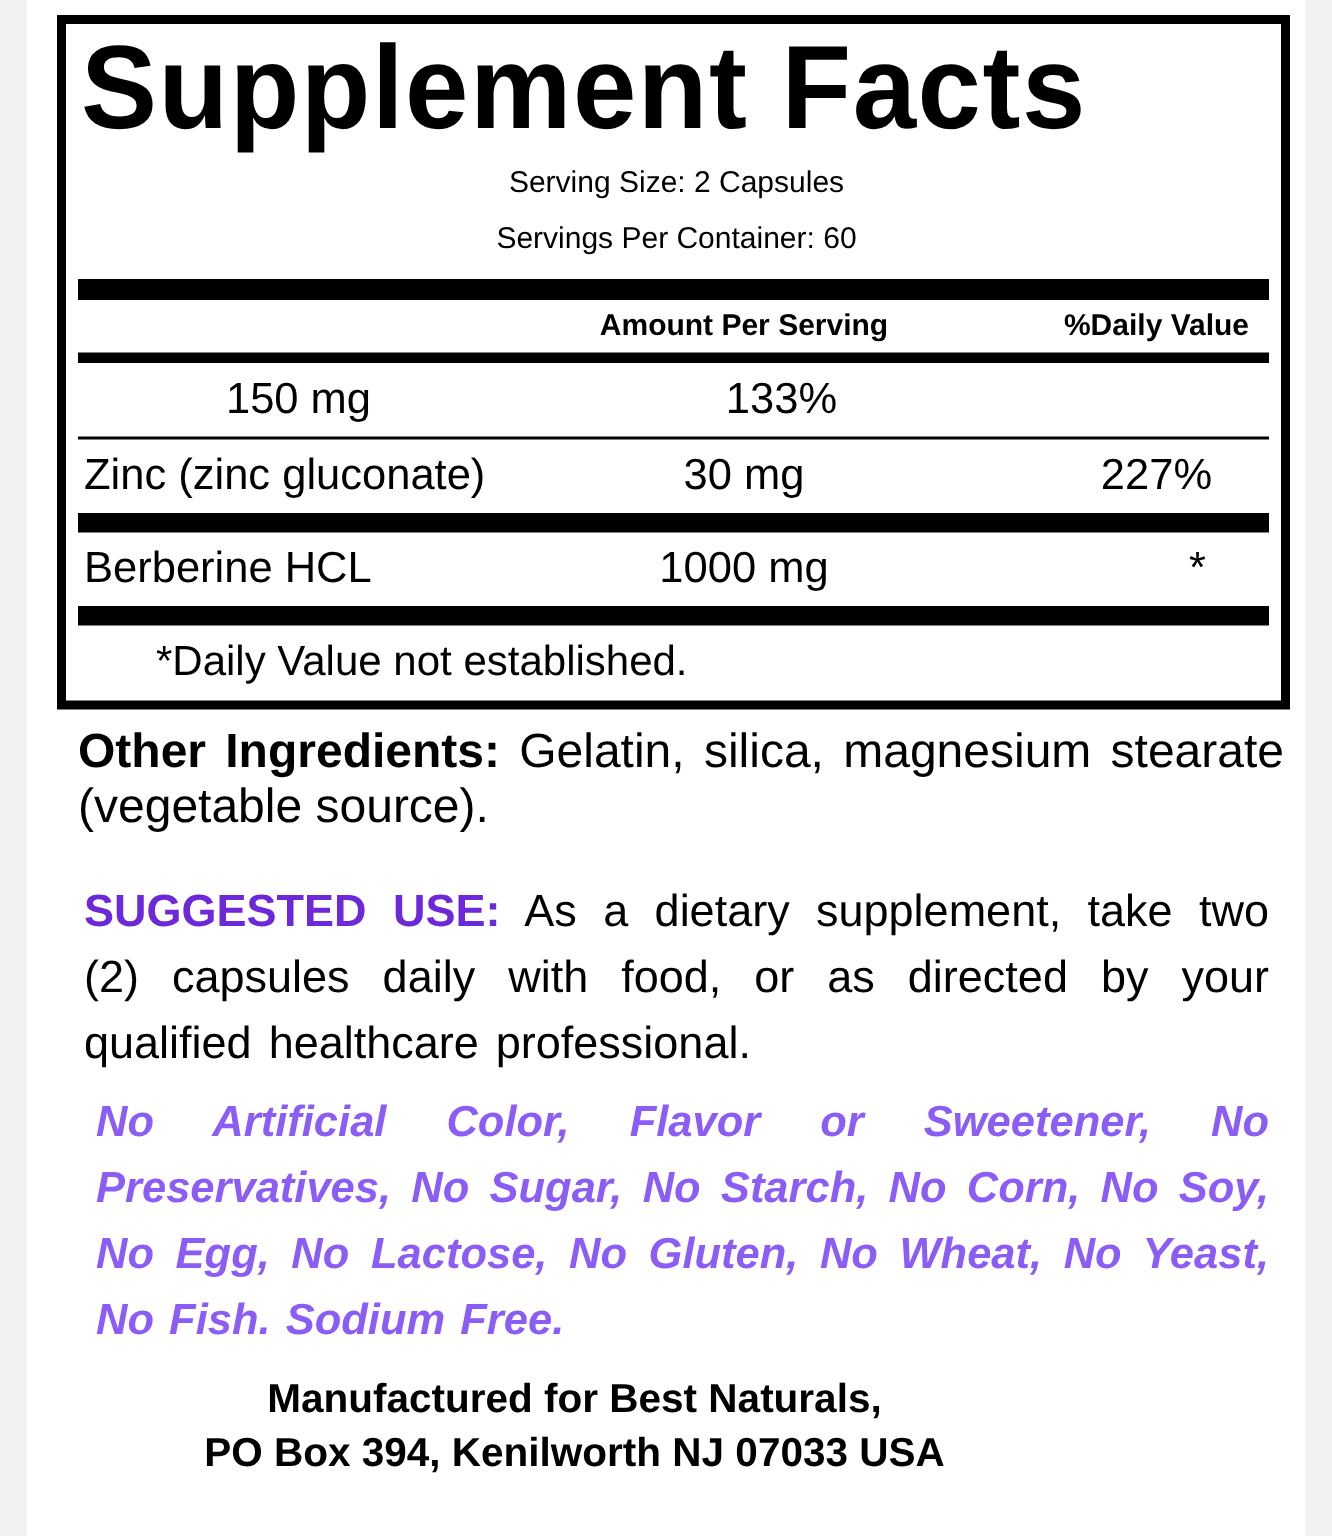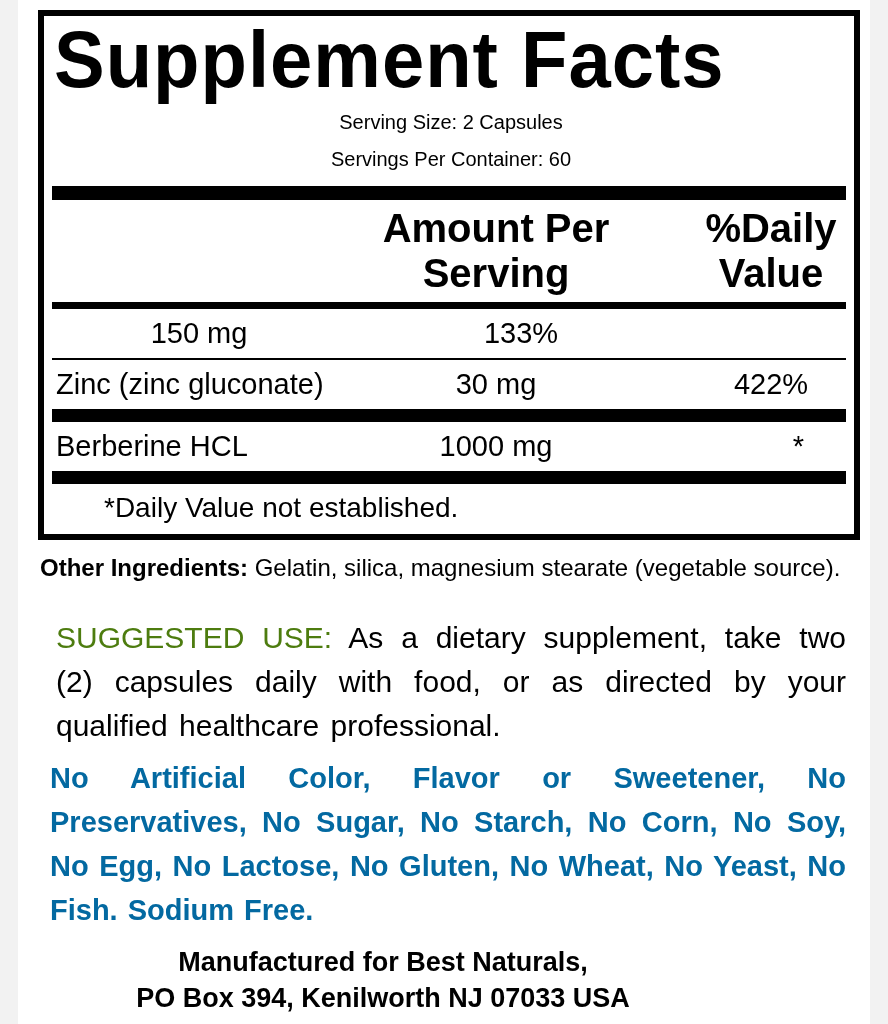--- a/index.html
+++ b/index.html
@@ -51,7 +51,7 @@
   }
   .fp-header-row {
     font-weight:700;
-    font-size:40px;
+    font-size:20px;
     padding:6px 0 6px 0;
   }
   .fp-data-row {

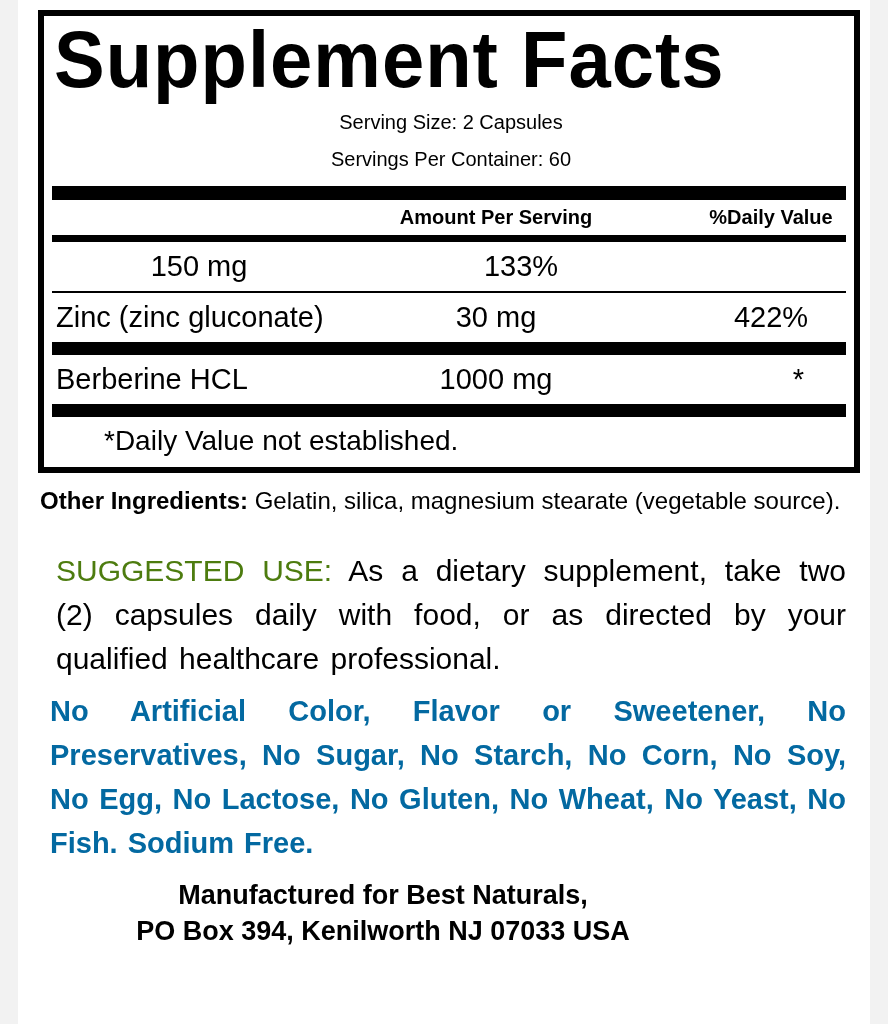--- a/index.html
+++ b/index.html
@@ -140,7 +140,7 @@
     <div class="fp-row fp-data-row">
       <div class="col-name">Zinc (zinc gluconate)</div>
       <div class="col-amount">30 mg</div>
-      <div class="col-dv">422%</div>
+      <div class="col-dv">227%</div>
     </div>
 
     <div class="bar bar-c"></div>

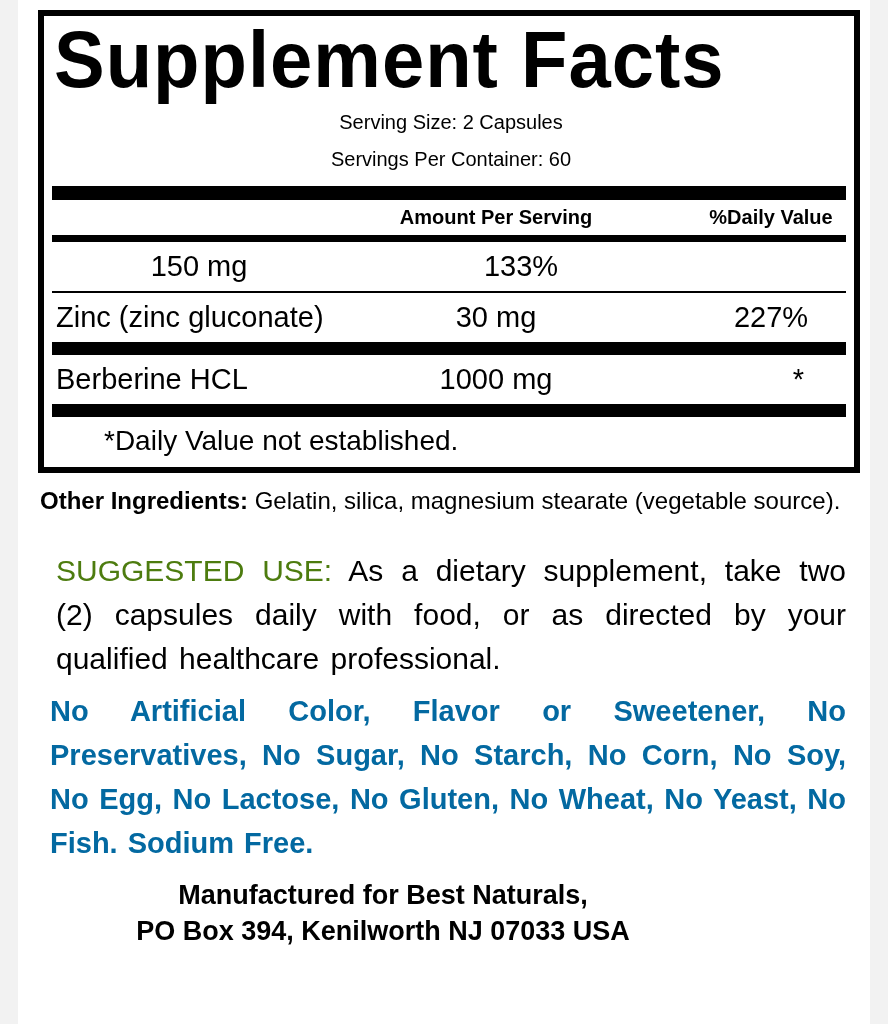--- a/index.html
+++ b/index.html
@@ -71,8 +71,8 @@
 
   
   .other-ingredients {
-    margin:9px 14px 0 12px;
-    font-size:24px;
+    margin:9px 14px 0 24px;
+    font-size:32px;
     line-height:37px;
     text-align:justify;
   }

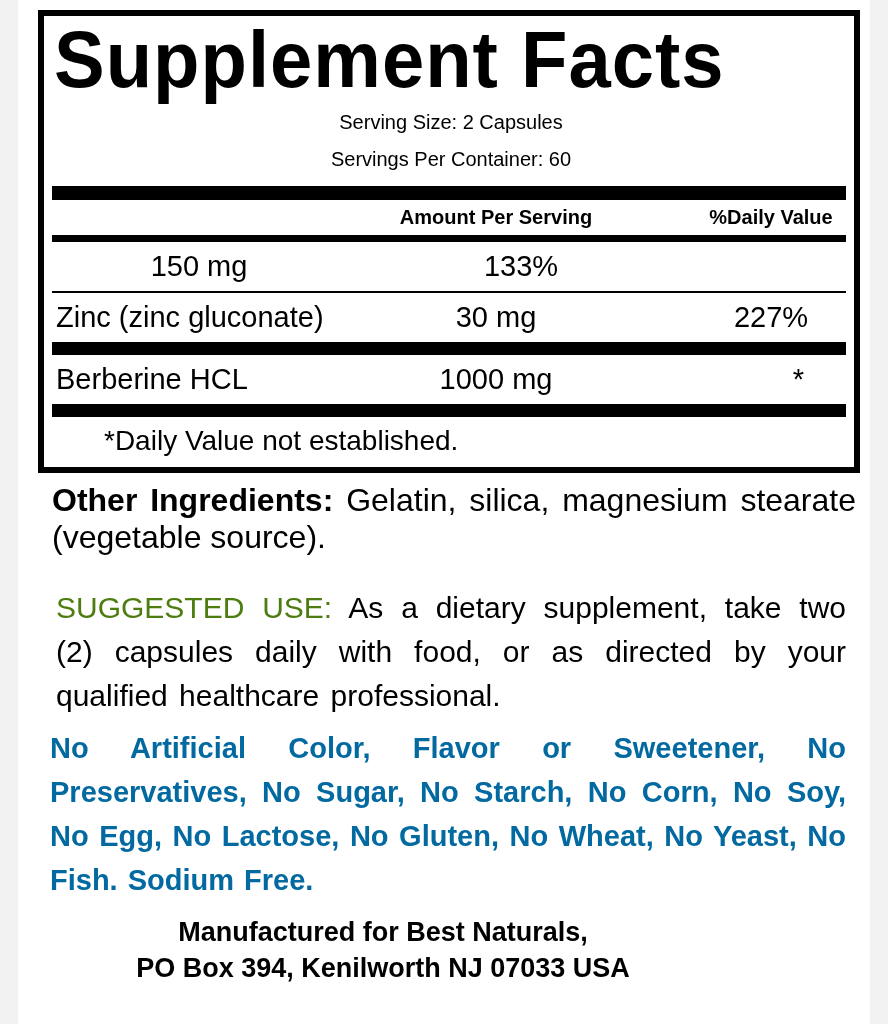--- a/index.html
+++ b/index.html
@@ -85,7 +85,7 @@
     text-align:justify;
     word-spacing:3px;
   }
-  .suggested-use .lbl { color:#4d7c0f; font-weight:400; }
+  .suggested-use .lbl { color:#6d28d9; font-weight:700; }
 
   .claims {
     margin:8px 24px 0 22px;

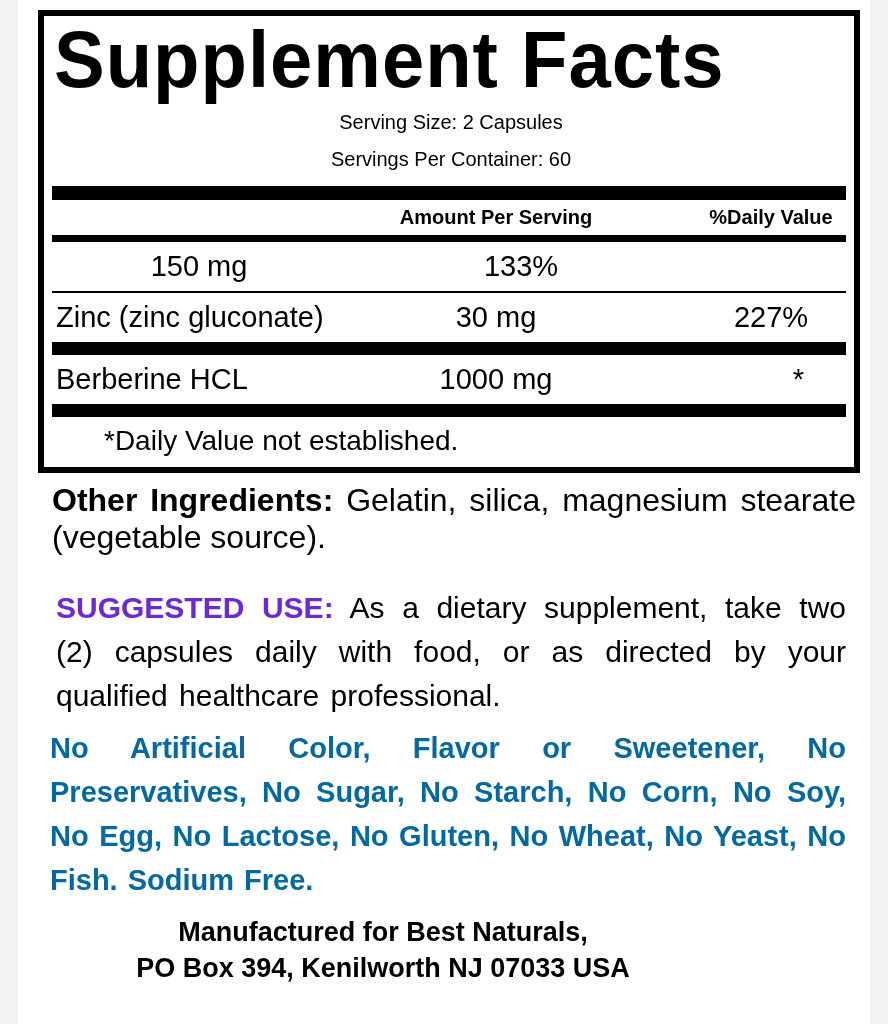--- a/index.html
+++ b/index.html
@@ -88,11 +88,12 @@
   .suggested-use .lbl { color:#6d28d9; font-weight:700; }
 
   .claims {
-    margin:8px 24px 0 22px;
+    margin:8px 24px 0 36px;
     font-size:29px;
     line-height:44px;
+    font-style:italic;
     font-weight:700;
-    color:#0369a1;
+    color:#8b5cf6;
     text-align:justify;
     word-spacing:2px;
   }

